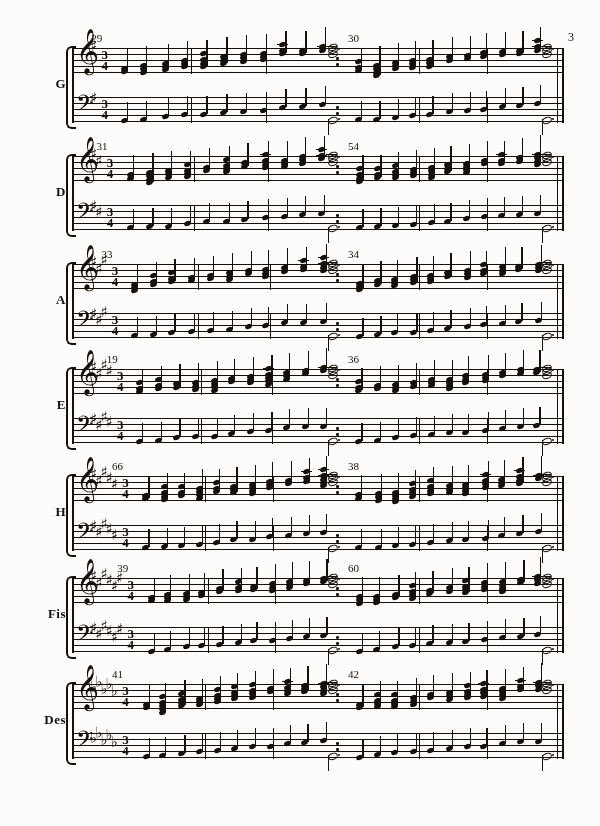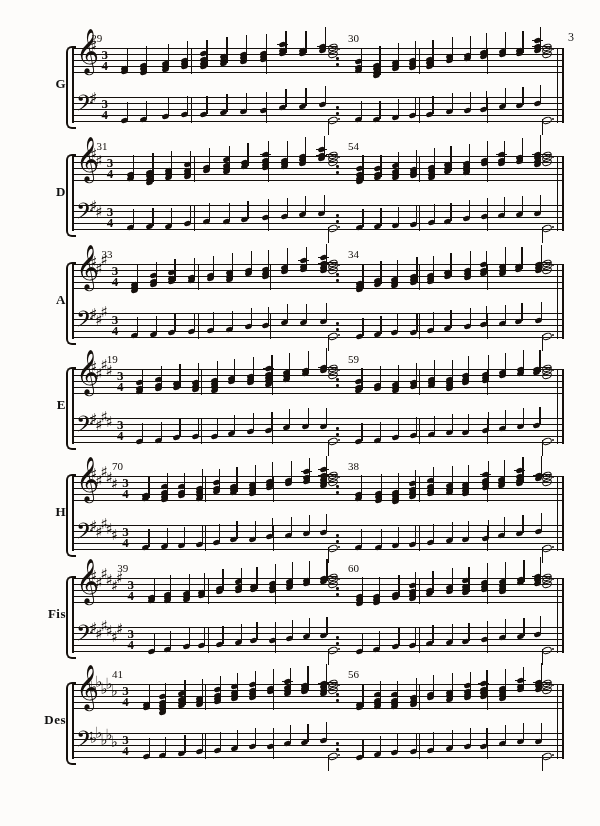--- a/index.html
+++ b/index.html
@@ -875,7 +875,7 @@
           <div>4</div>
         </div>
         <div class="meas-num" style="left: 62.8px; top: -10px;">19</div>
-        <div class="meas-num" style="left: 304px; top: -10px;">59</div>
+        <div class="meas-num" style="left: 304px; top: -10px;">36</div>
         <div class="mid-bar" style="left: 298px;">
           <div class="i a"></div>
           <div class="i b"></div>

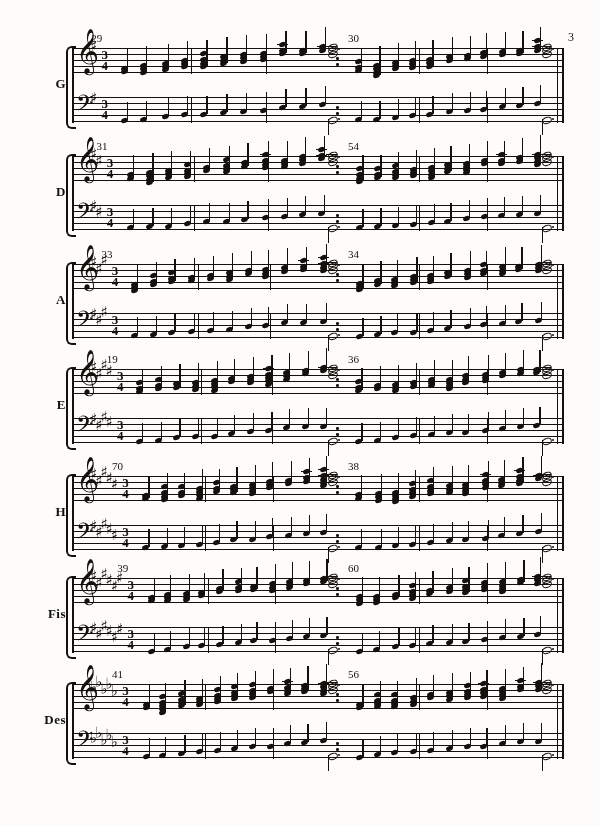--- a/index.html
+++ b/index.html
@@ -1079,7 +1079,7 @@
           <div>3</div>
           <div>4</div>
         </div>
-        <div class="meas-num" style="left: 68px; top: -10px;">70</div>
+        <div class="meas-num" style="left: 68px; top: -10px;">66</div>
         <div class="meas-num" style="left: 304px; top: -10px;">38</div>
         <div class="mid-bar" style="left: 298px;">
           <div class="i a"></div>

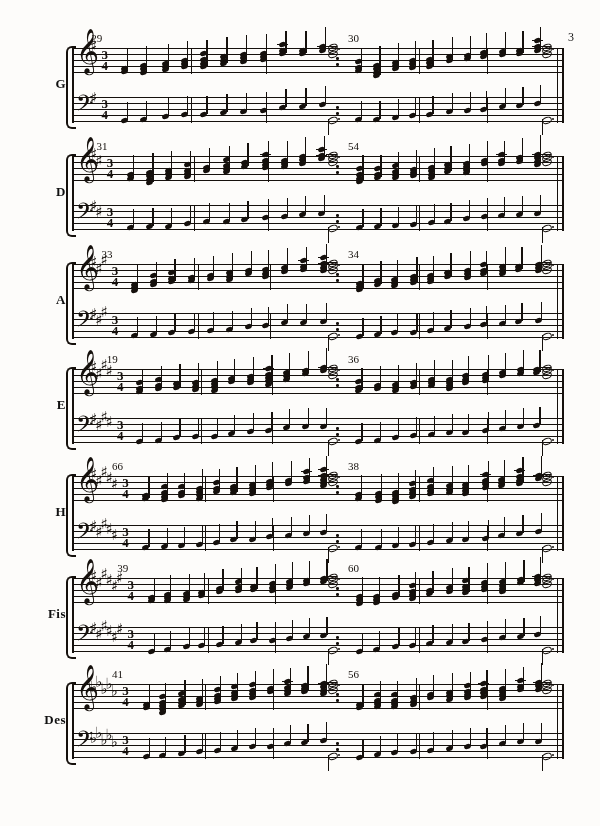--- a/index.html
+++ b/index.html
@@ -1504,7 +1504,7 @@
           <div>4</div>
         </div>
         <div class="meas-num" style="left: 68px; top: -10px;">41</div>
-        <div class="meas-num" style="left: 304px; top: -10px;">56</div>
+        <div class="meas-num" style="left: 304px; top: -10px;">42</div>
         <div class="mid-bar" style="left: 298px;">
           <div class="i a"></div>
           <div class="i b"></div>

